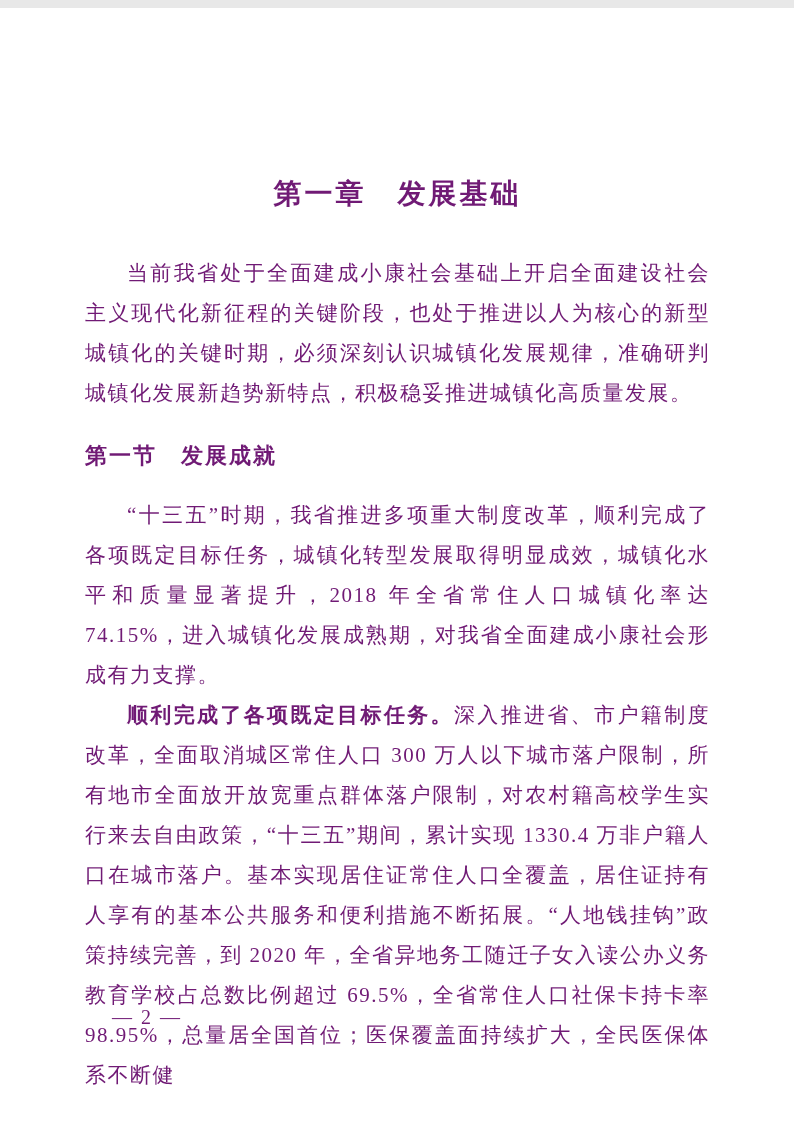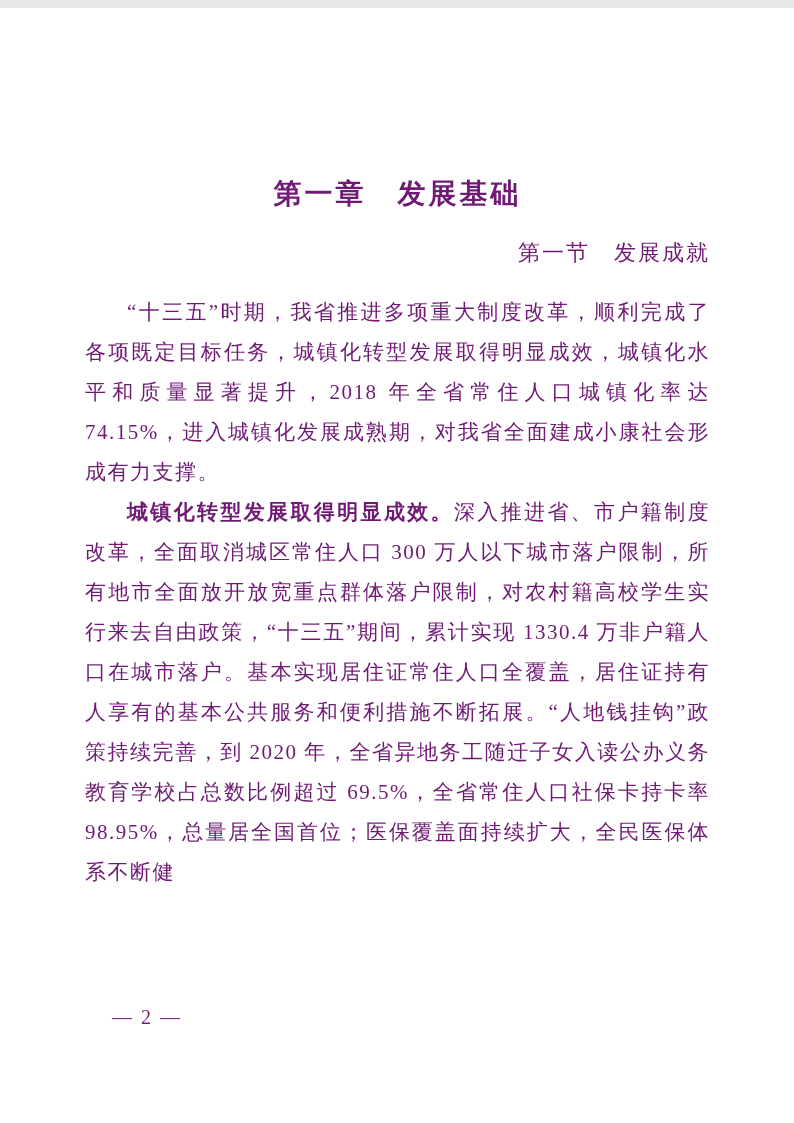--- a/index.html
+++ b/index.html
@@ -68,6 +68,7 @@
 
     <h1 class="chapter-title">第一章　发展基础</h1>
 
+    <p class="body-para para-intro">当前我省处于全面建成小康社会基础上开启全面建设社会主义现代化新征程的关键阶段，也处于推进以人为核心的新型城镇化的关键时期，必须深刻认识城镇化发展规律，准确研判城镇化发展新趋势新特点，积极稳妥推进城镇化高质量发展。</p>
 
     <h2 class="section-title">第一节　发展成就</h2>
 

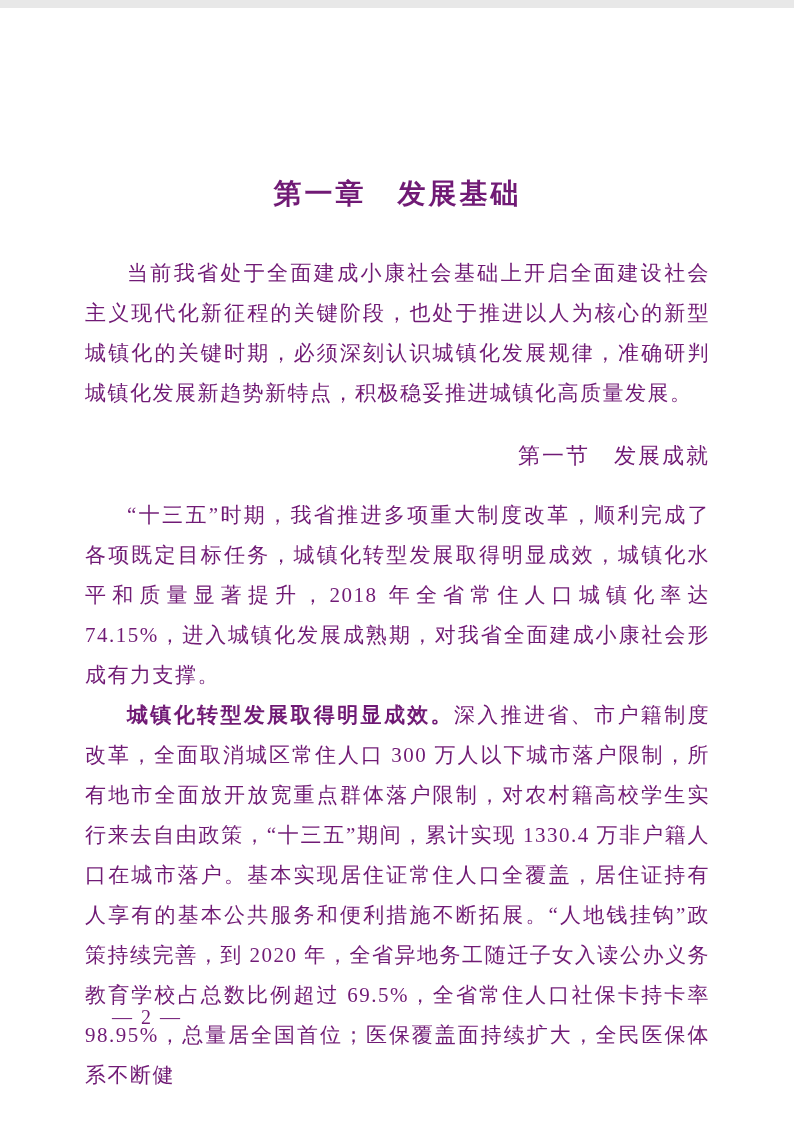--- a/index.html
+++ b/index.html
@@ -33,9 +33,9 @@
   }
   .section-title {
     margin: 30px 0 0 0;
-    text-align: right;
+    text-align: left;
     font-size: 22px;
-    font-weight: normal;
+    font-weight: bold;
     line-height: 26px;
     letter-spacing: 2px;
   }

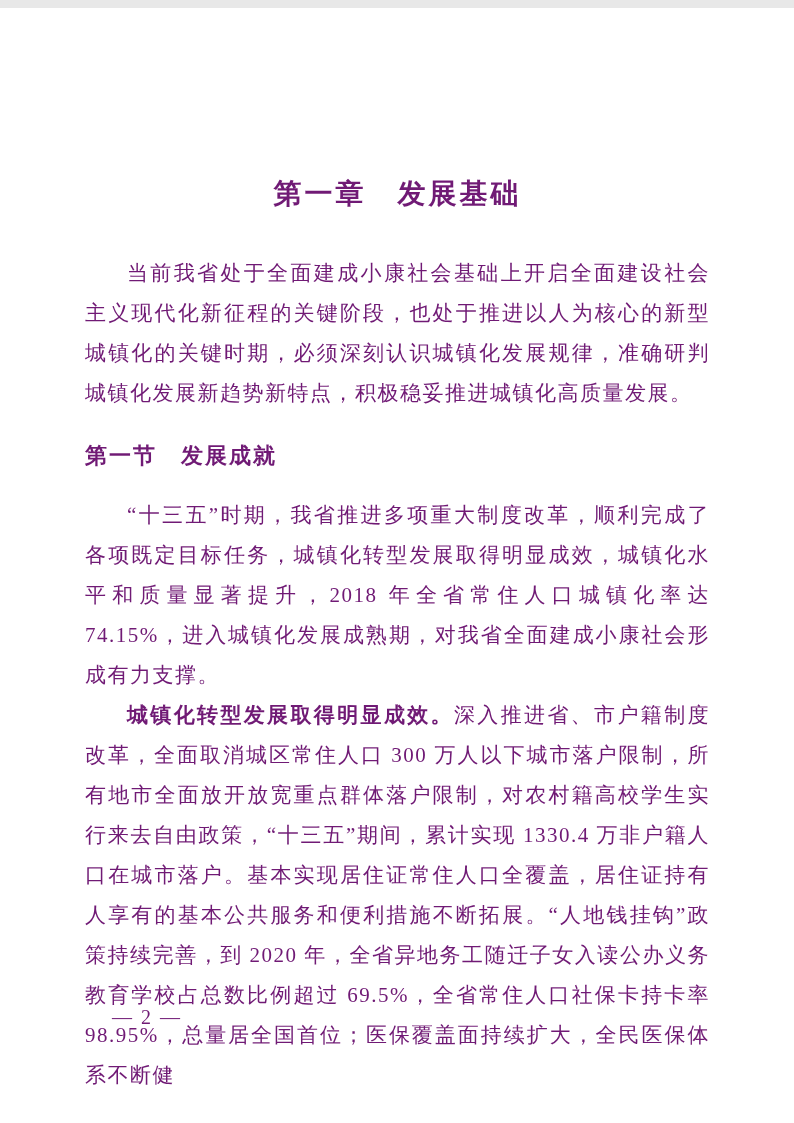--- a/index.html
+++ b/index.html
@@ -74,7 +74,7 @@
 
     <p class="body-para para-achievements">“十三五”时期，我省推进多项重大制度改革，顺利完成了各项既定目标任务，城镇化转型发展取得明显成效，城镇化水平和质量显著提升，2018 年全省常住人口城镇化率达 74.15%，进入城镇化发展成熟期，对我省全面建成小康社会形成有力支撑。</p>
 
-    <p class="body-para para-citizenization"><span class="bold-lead">城镇化转型发展取得明显成效。</span><span>深入推进省、市户籍制度改革，全面取消城区常住人口 300 万人以下城市落户限制，所有地市全面放开放宽重点群体落户限制，对农村籍高校学生实行来去自由政策，“十三五”期间，累计实现 1330.4 万非户籍人口在城市落户。基本实现居住证常住人口全覆盖，居住证持有人享有的基本公共服务和便利措施不断拓展。“人地钱挂钩”政策持续完善，到 2020 年，全省异地务工随迁子女入读公办义务教育学校占总数比例超过 69.5%，全省常住人口社保卡持卡率 98.95%，总量居全国首位；医保覆盖面持续扩大，全民医保体系不断健</span></p>
+    <p class="body-para para-citizenization"><span class="bold-lead">顺利完成了各项既定目标任务。</span><span>深入推进省、市户籍制度改革，全面取消城区常住人口 300 万人以下城市落户限制，所有地市全面放开放宽重点群体落户限制，对农村籍高校学生实行来去自由政策，“十三五”期间，累计实现 1330.4 万非户籍人口在城市落户。基本实现居住证常住人口全覆盖，居住证持有人享有的基本公共服务和便利措施不断拓展。“人地钱挂钩”政策持续完善，到 2020 年，全省异地务工随迁子女入读公办义务教育学校占总数比例超过 69.5%，全省常住人口社保卡持卡率 98.95%，总量居全国首位；医保覆盖面持续扩大，全民医保体系不断健</span></p>
 
   </div>
 

